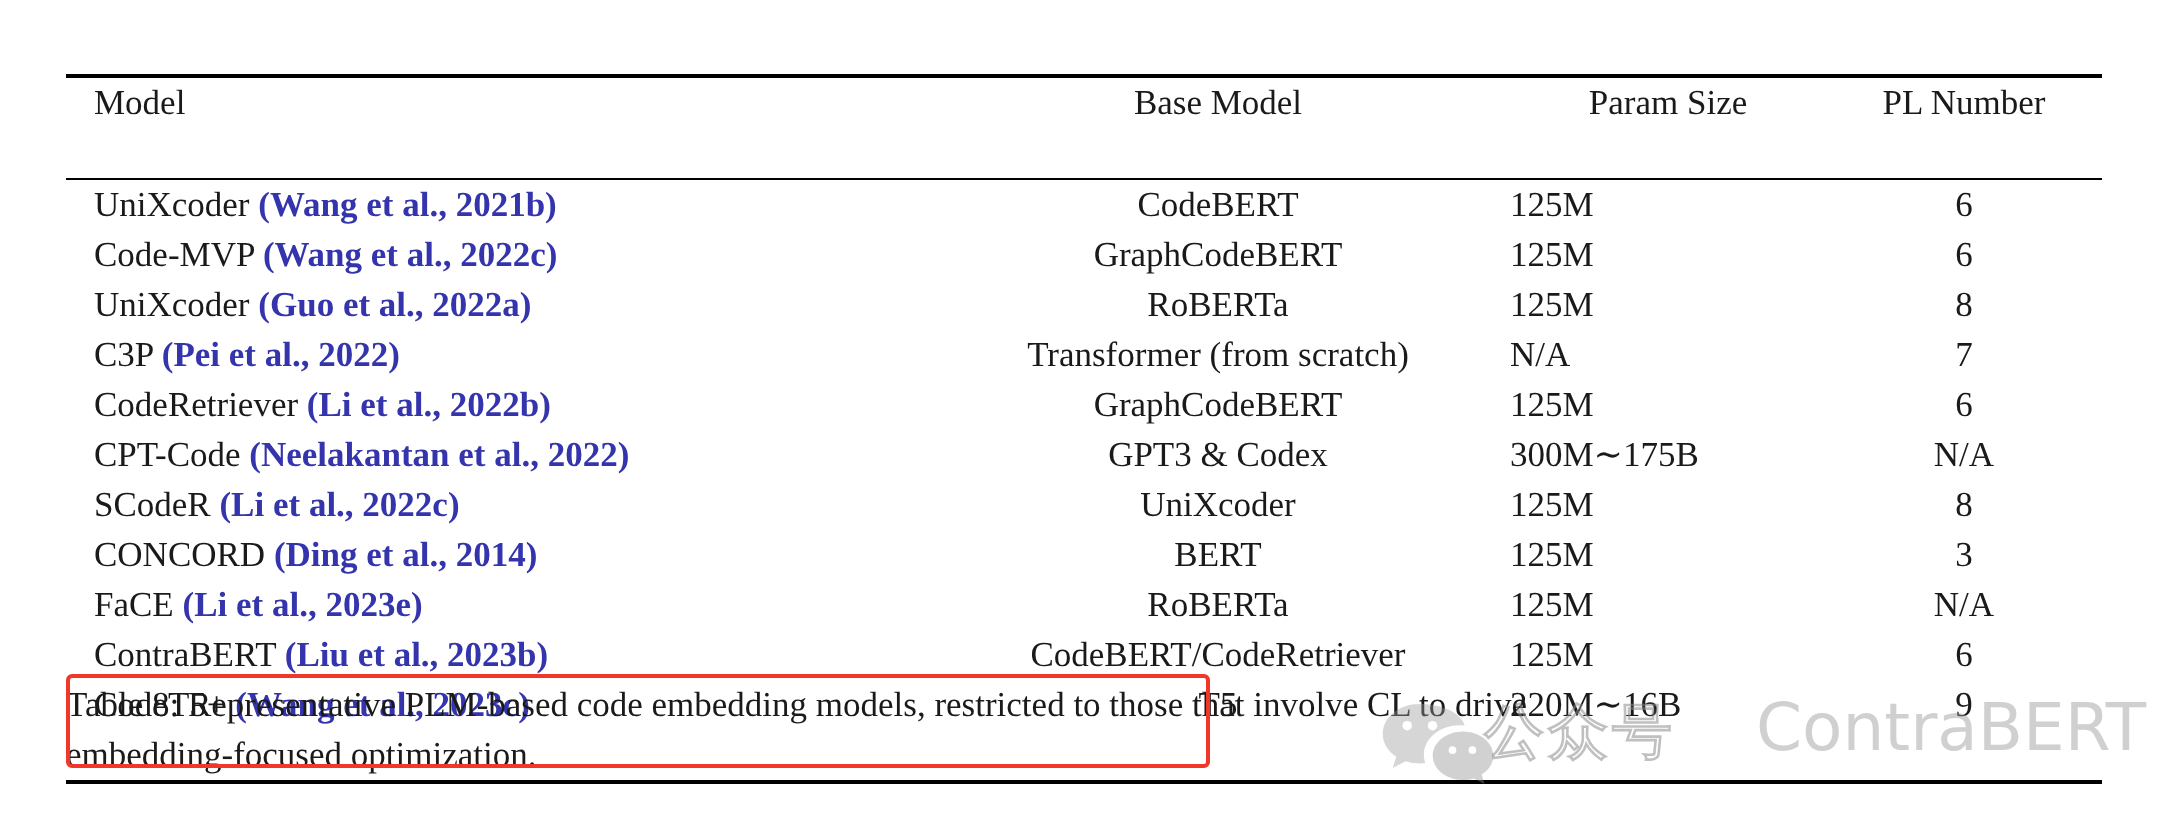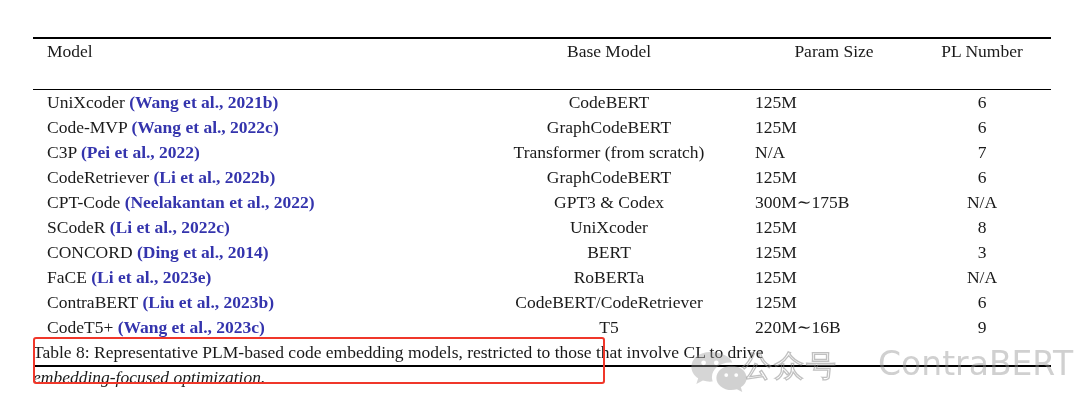--- a/index.html
+++ b/index.html
@@ -180,6 +180,12 @@
           <td class="col-base">GraphCodeBERT</td>
           <td class="col-param">125M</td>
           <td class="col-pl">6</td>
+        </tr>
+        <tr>
+          <td class="col-model"><span>UniXcoder </span><span class="cite">(Guo et al., 2022a)</span></td>
+          <td class="col-base">RoBERTa</td>
+          <td class="col-param">125M</td>
+          <td class="col-pl">8</td>
         </tr>
         <tr>
           <td class="col-model"><span>C3P </span><span class="cite">(Pei et al., 2022)</span></td>

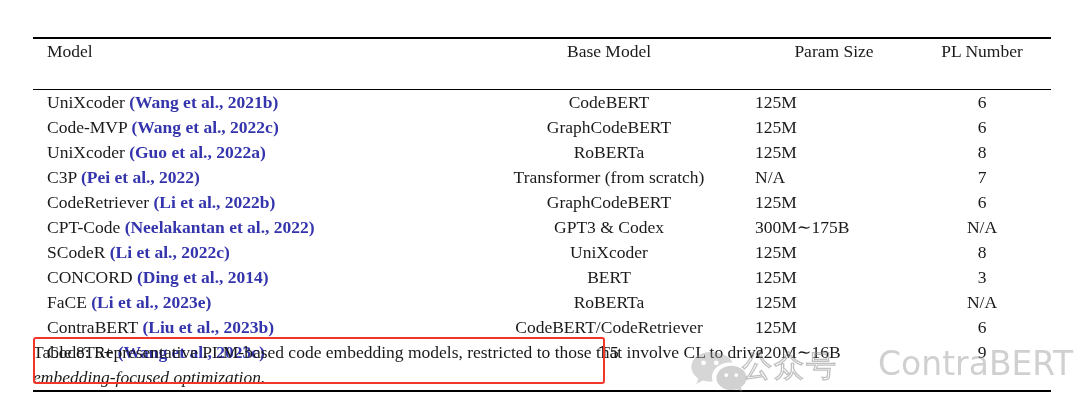--- a/index.html
+++ b/index.html
@@ -87,7 +87,7 @@
     text-align: left;
   }
   .caption .line1 { white-space: nowrap; }
-  .caption .line2 { white-space: nowrap; font-style: italic; }
+  .caption .line2 { white-space: nowrap; }
 
   
   .redbox {

